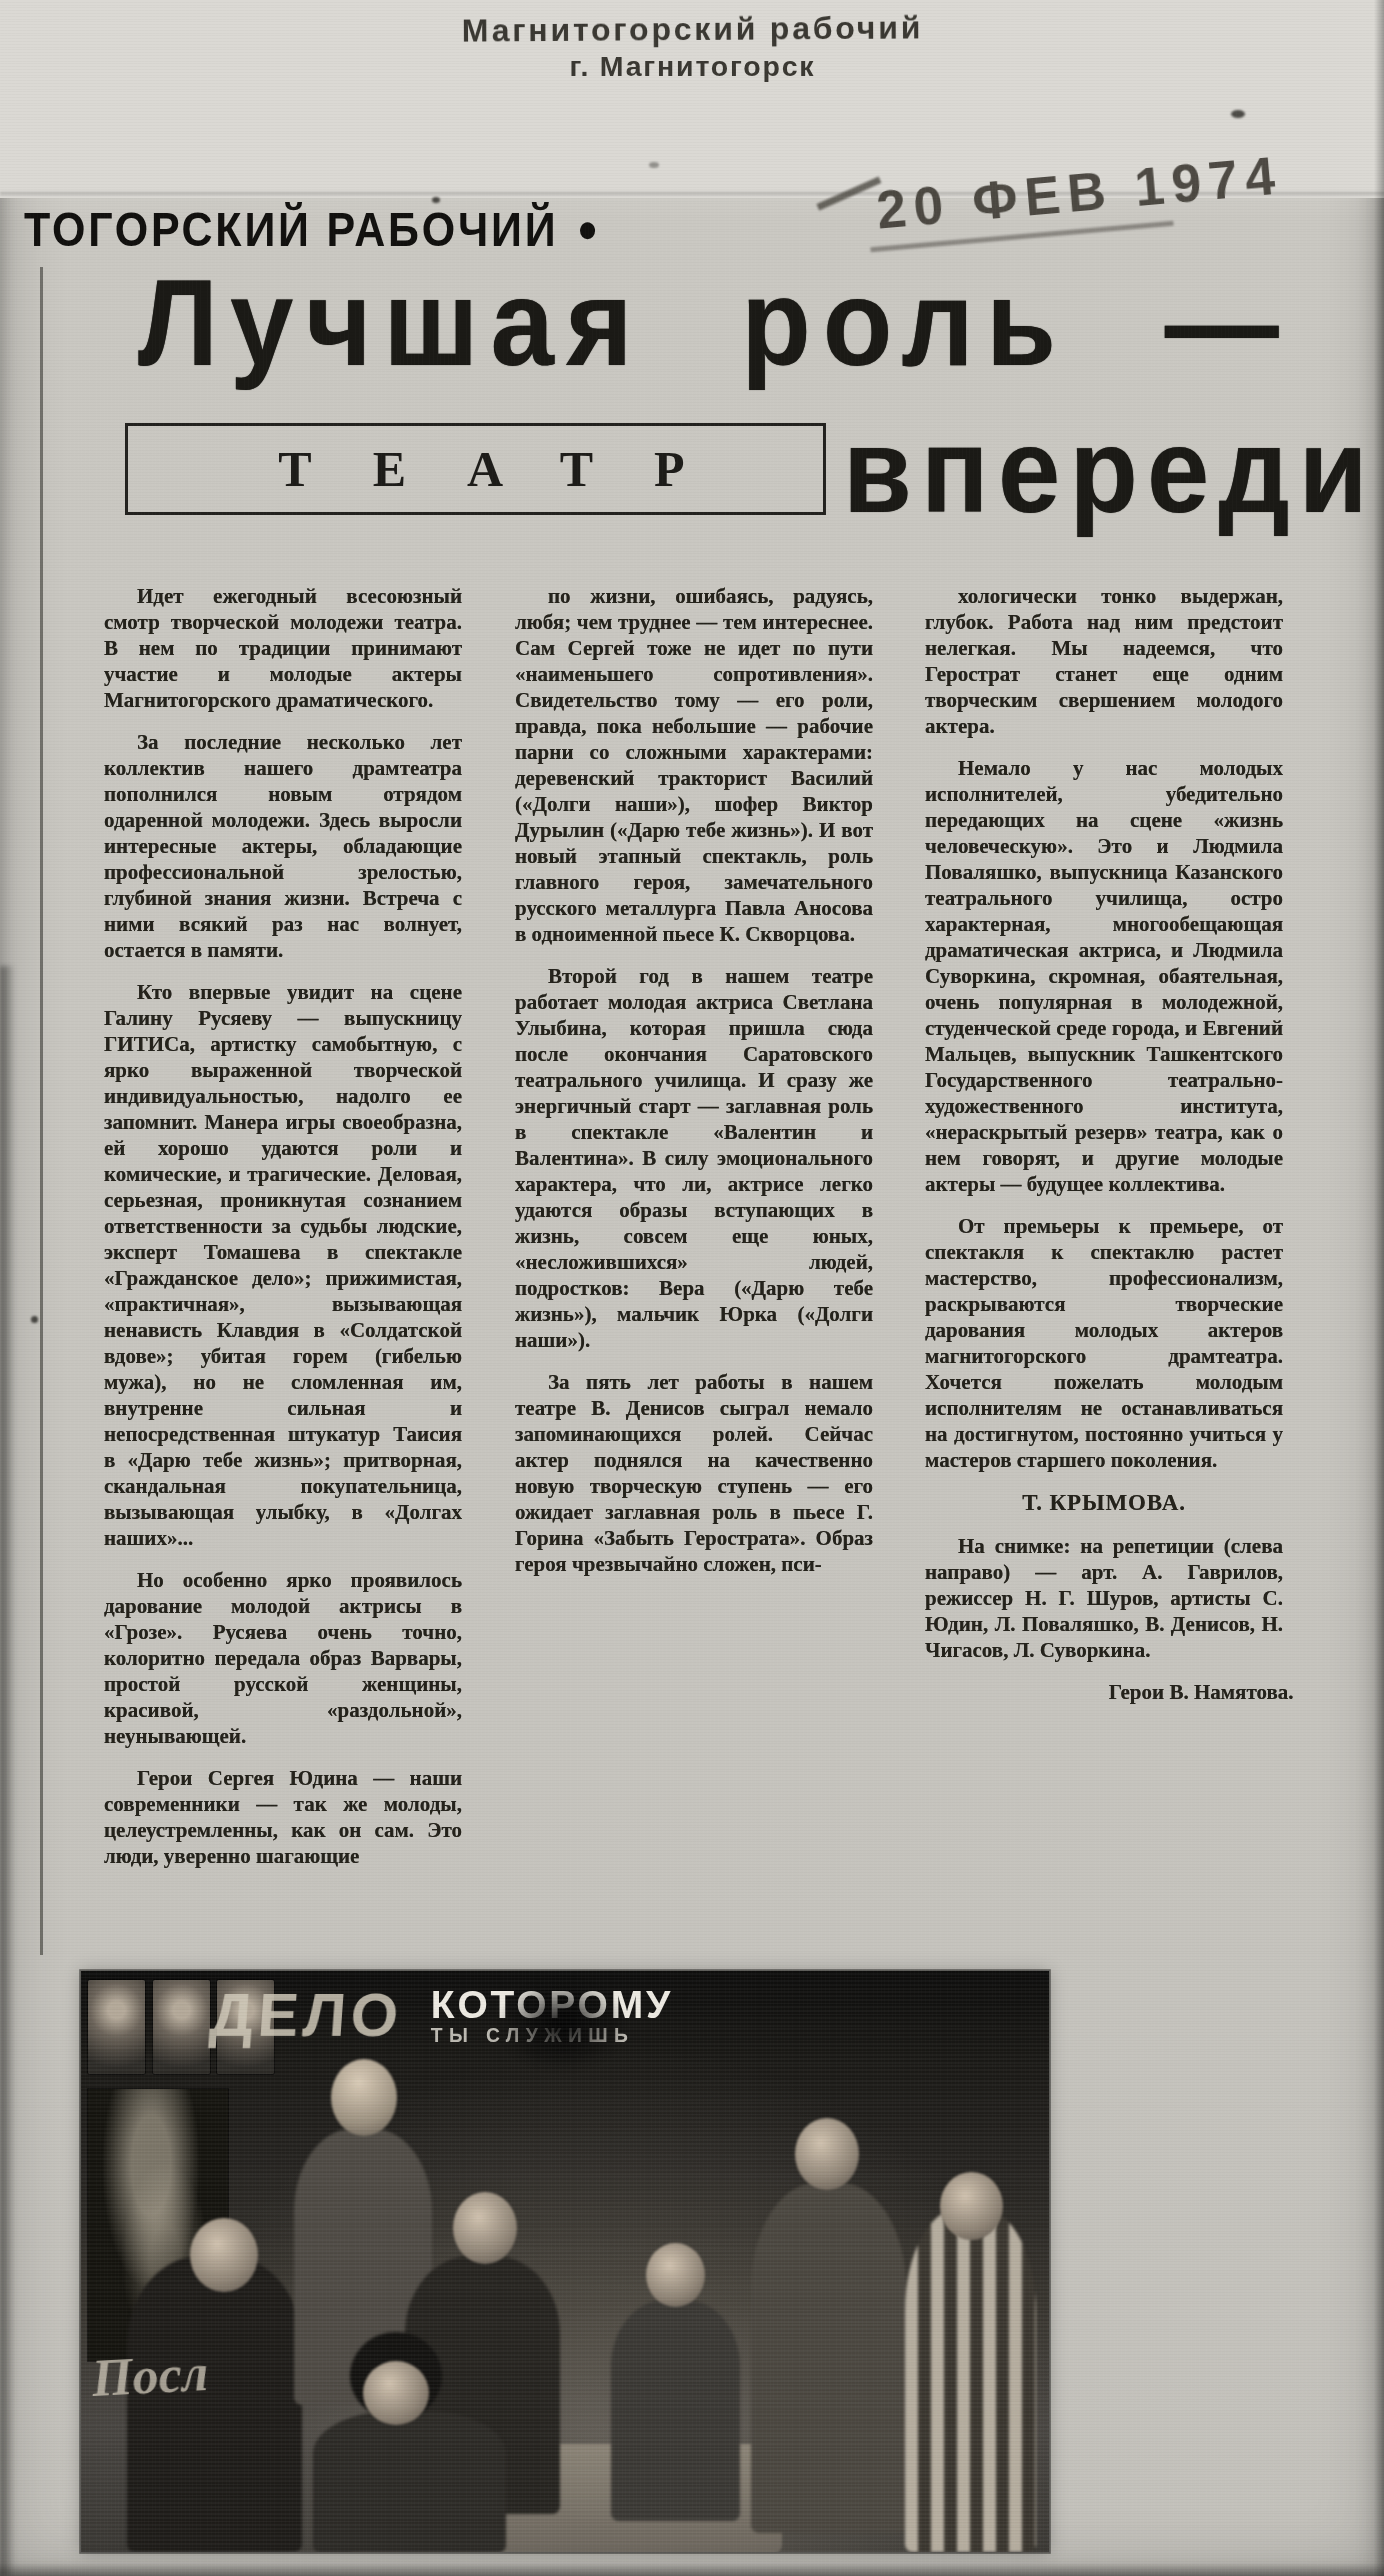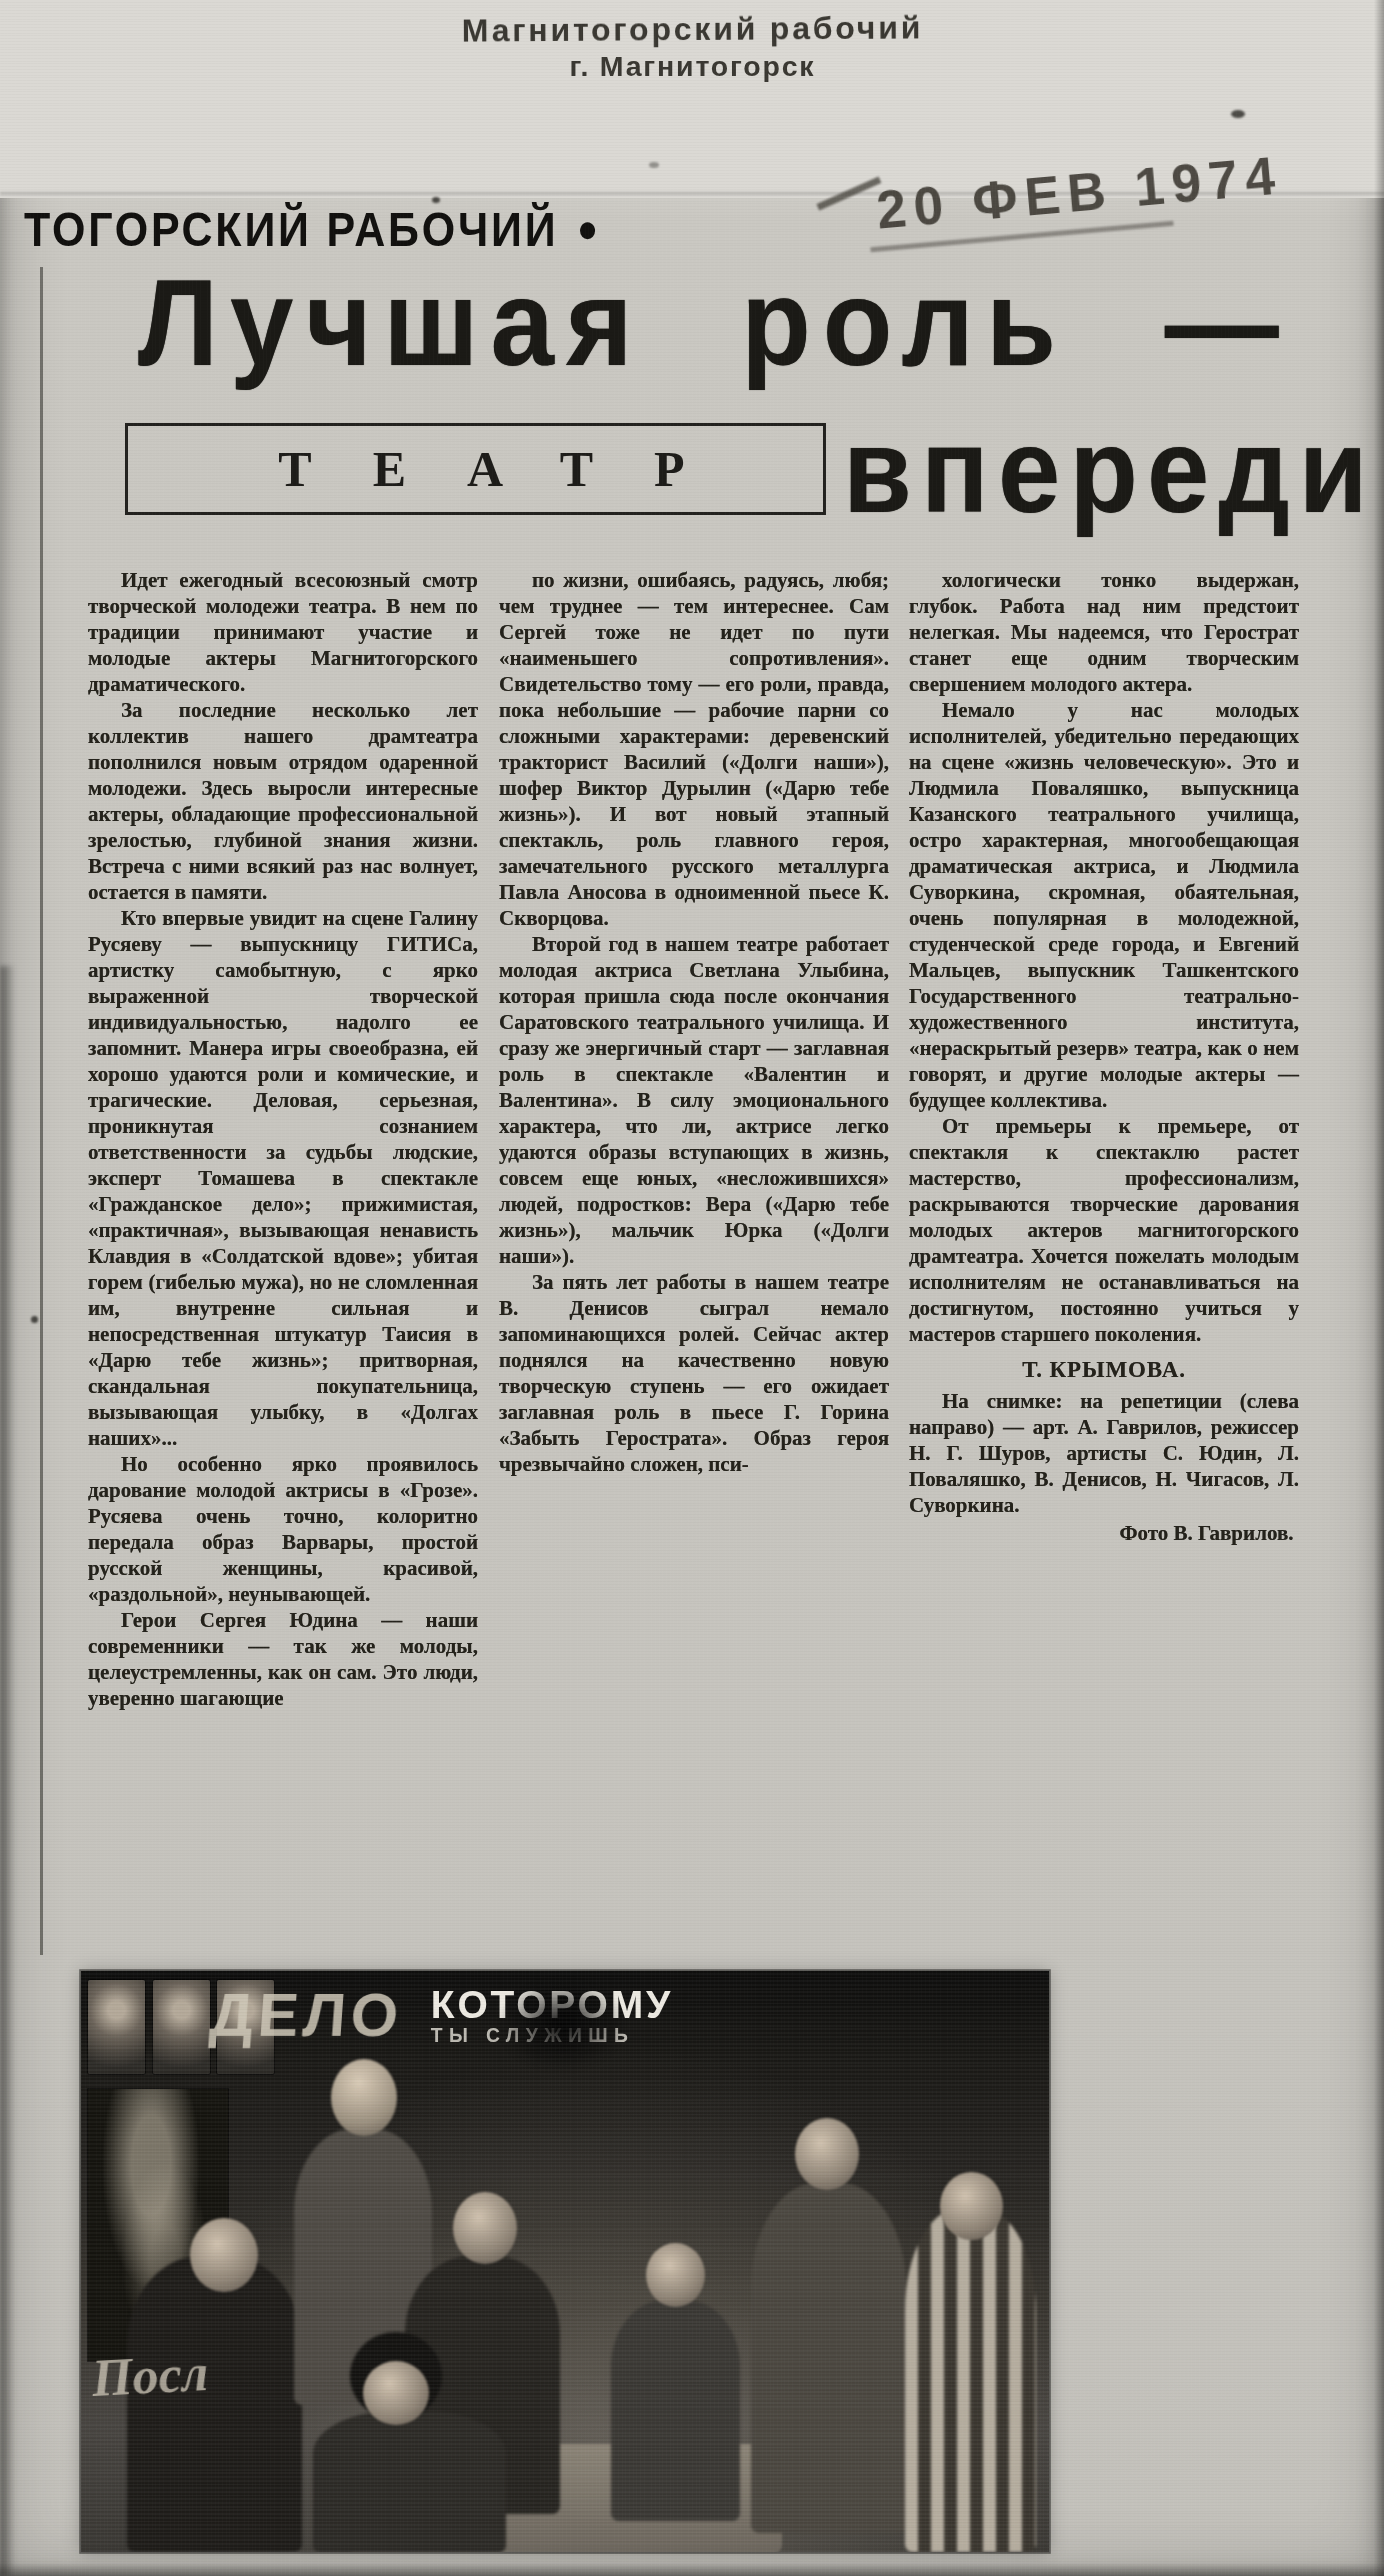--- a/index.html
+++ b/index.html
@@ -128,7 +128,7 @@
   .col.c1 { left: 88px; }
   .col.c2 { left: 499px; }
   .col.c3 { left: 909px; }
-  .col p { margin: 0; text-indent: 33px; }
+  .col p { margin: 16px; text-indent: 33px; }
   .signature {
     margin: 9.2px 0 3.7px; text-align: center;
     font: 700 23px/28px "Liberation Serif", serif; letter-spacing: 0.9px;

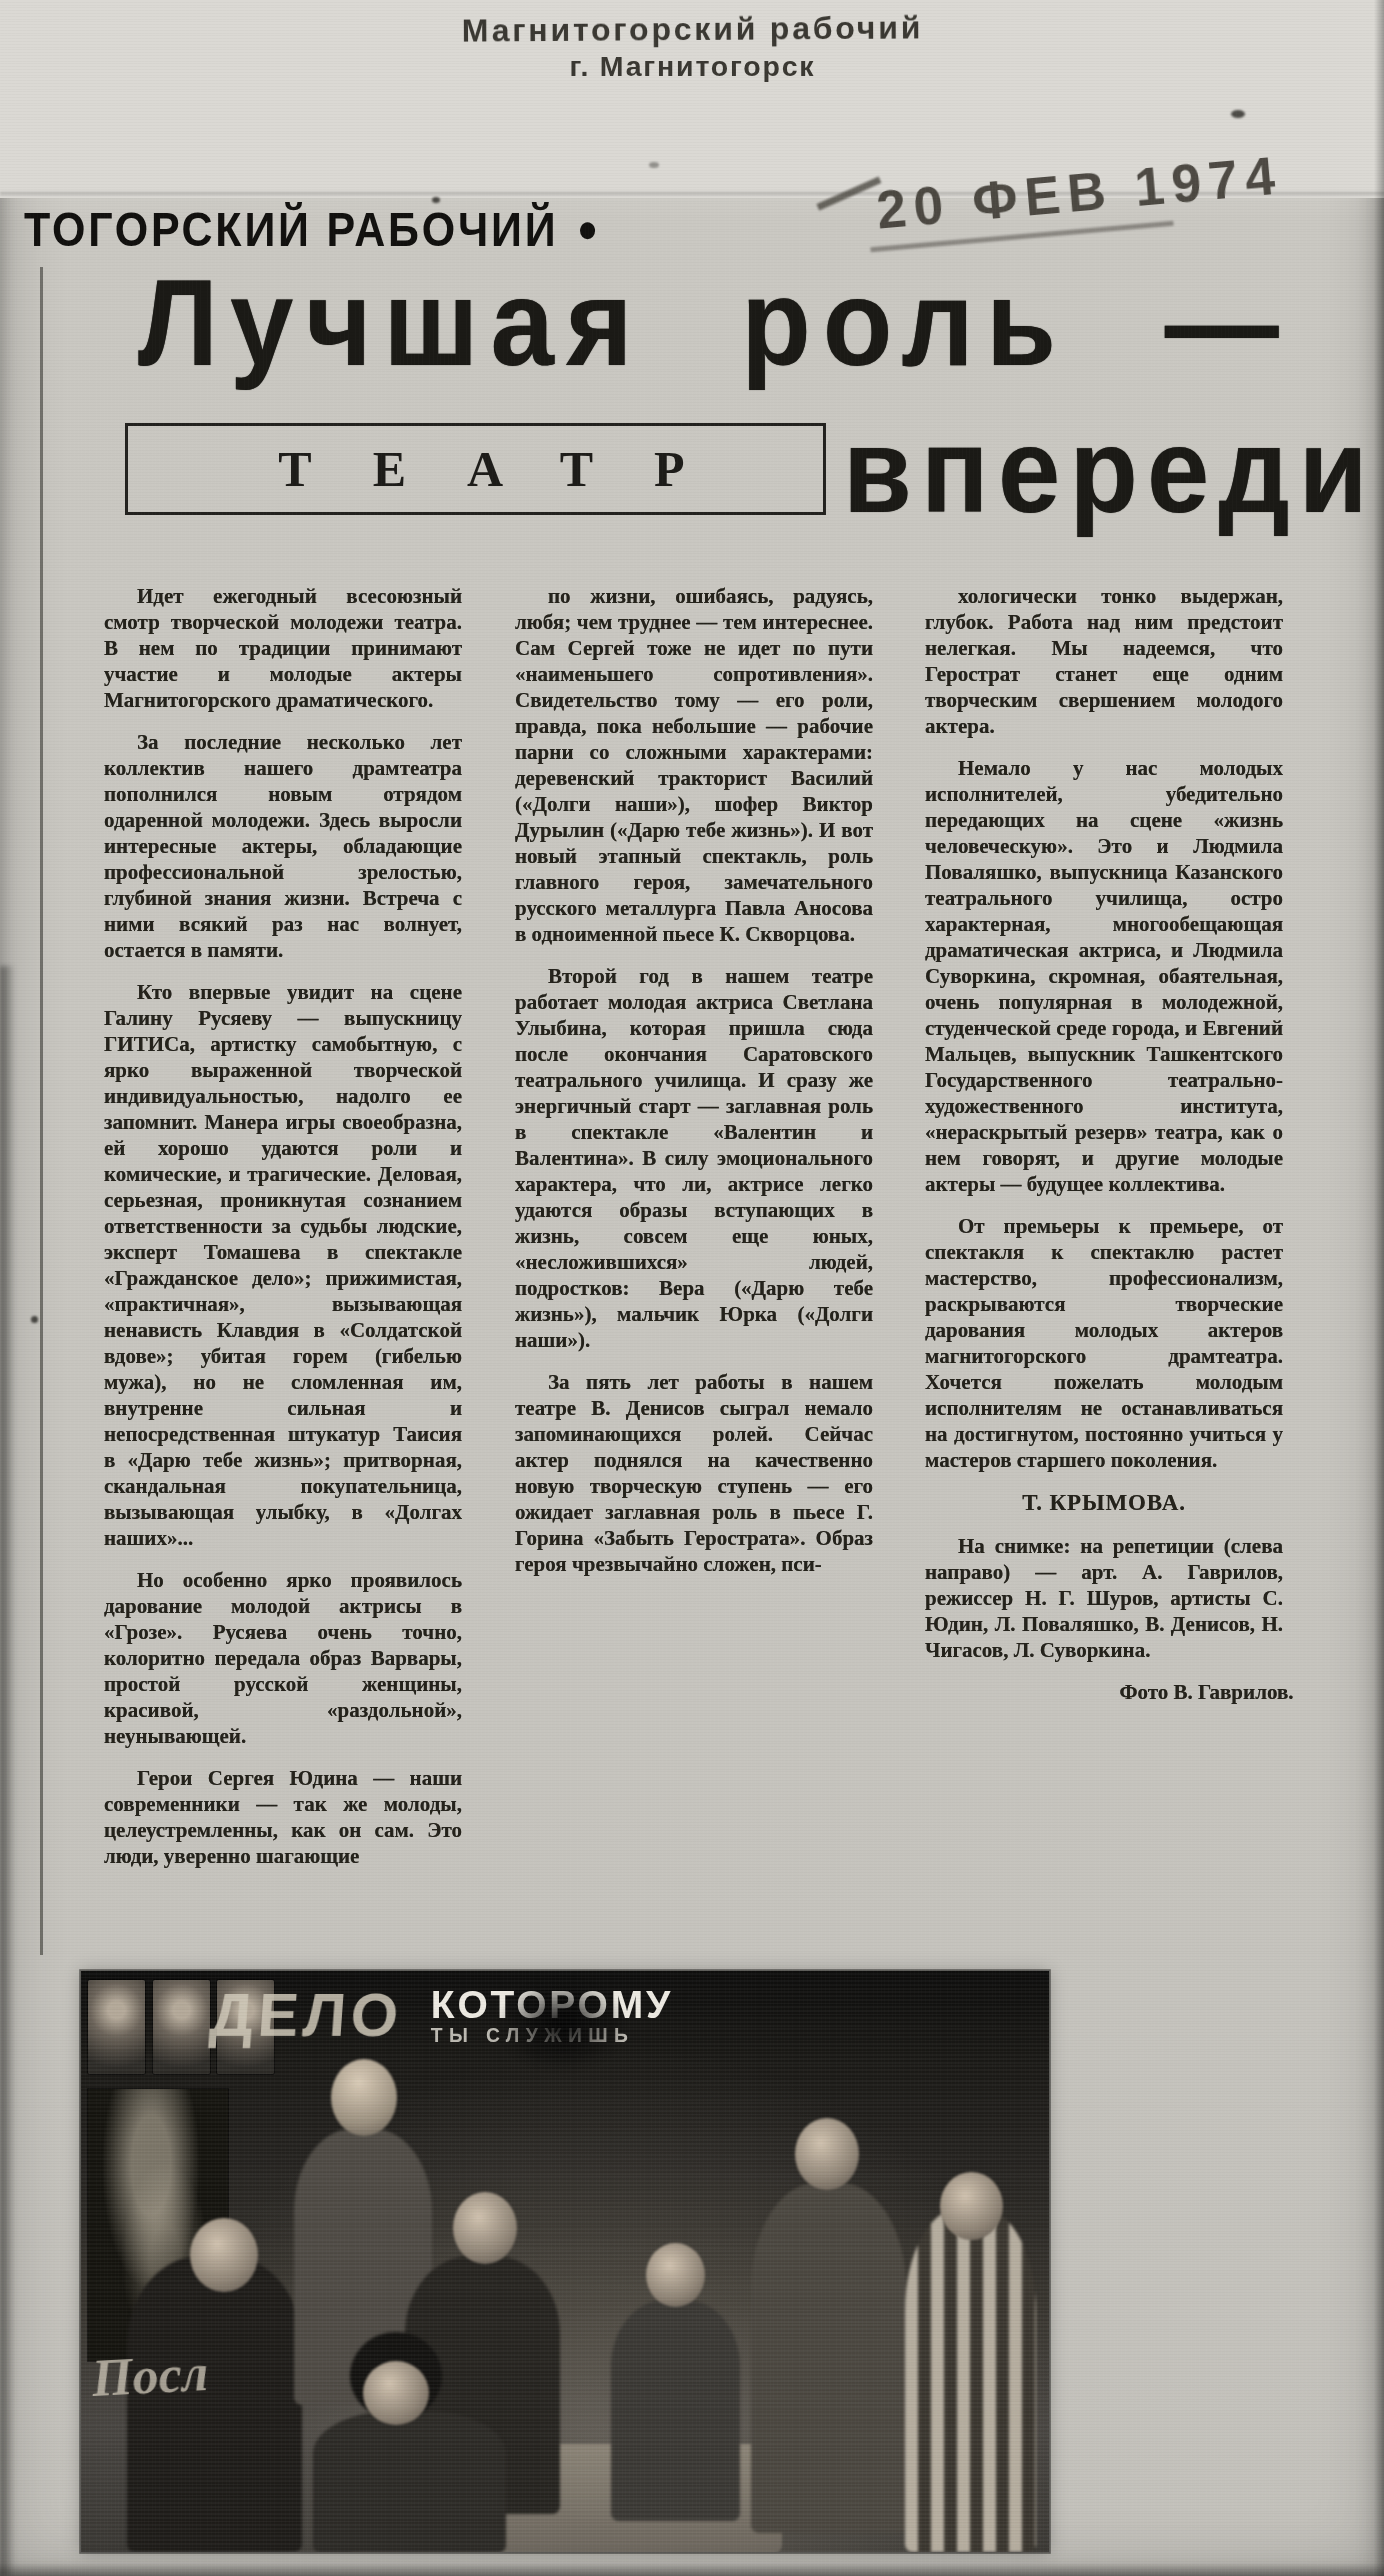--- a/index.html
+++ b/index.html
@@ -242,7 +242,7 @@
     <p>От премьеры к премьере, от спектакля к спектаклю растет мастерство, профессионализм, раскрываются творческие дарования молодых актеров магнитогорского драмтеатра. Хочется пожелать молодым исполнителям не останавливаться на достигнутом, постоянно учиться у мастеров старшего поколения.</p>
     <div class="signature">Т. КРЫМОВА.</div>
     <p class="caption">На снимке: на репетиции (слева направо) — арт. А. Гаврилов, режиссер Н. Г. Шуров, артисты С. Юдин, Л. Поваляшко, В. Денисов, Н. Чигасов, Л. Суворкина.</p>
-    <div class="credit">Фото В. Гаврилов.</div>
+    <div class="credit">Герои В. Намятова.</div>
   </div>
 
   <div class="photo">

